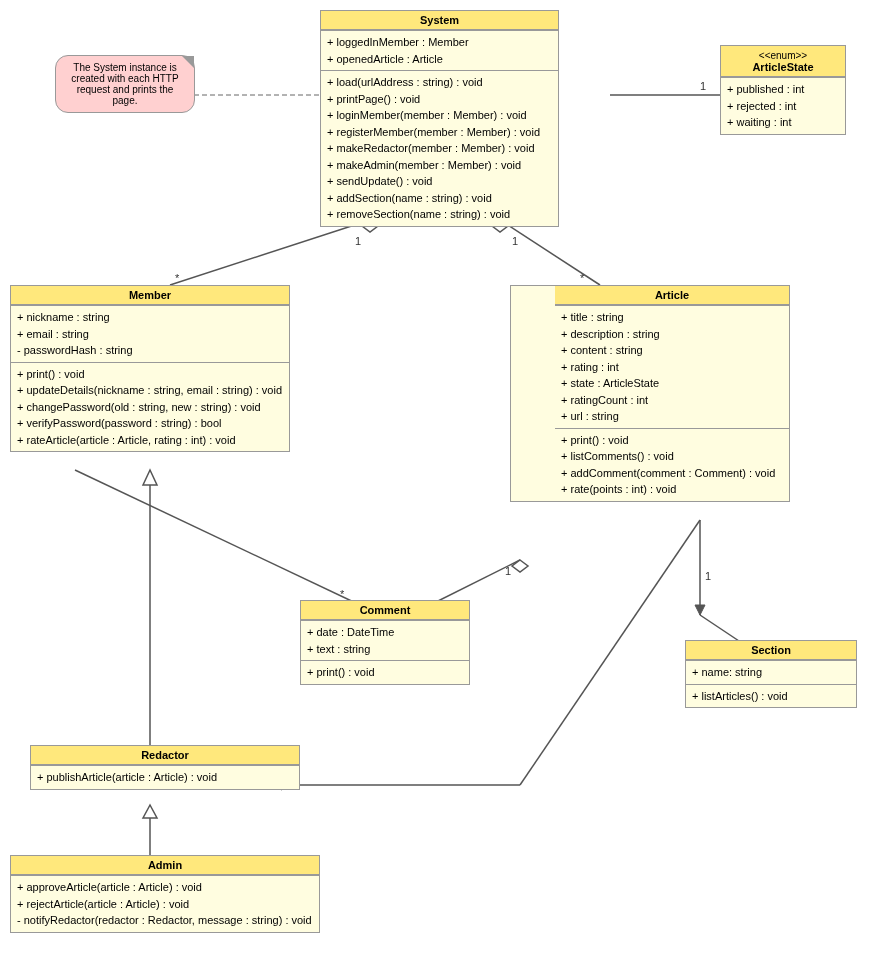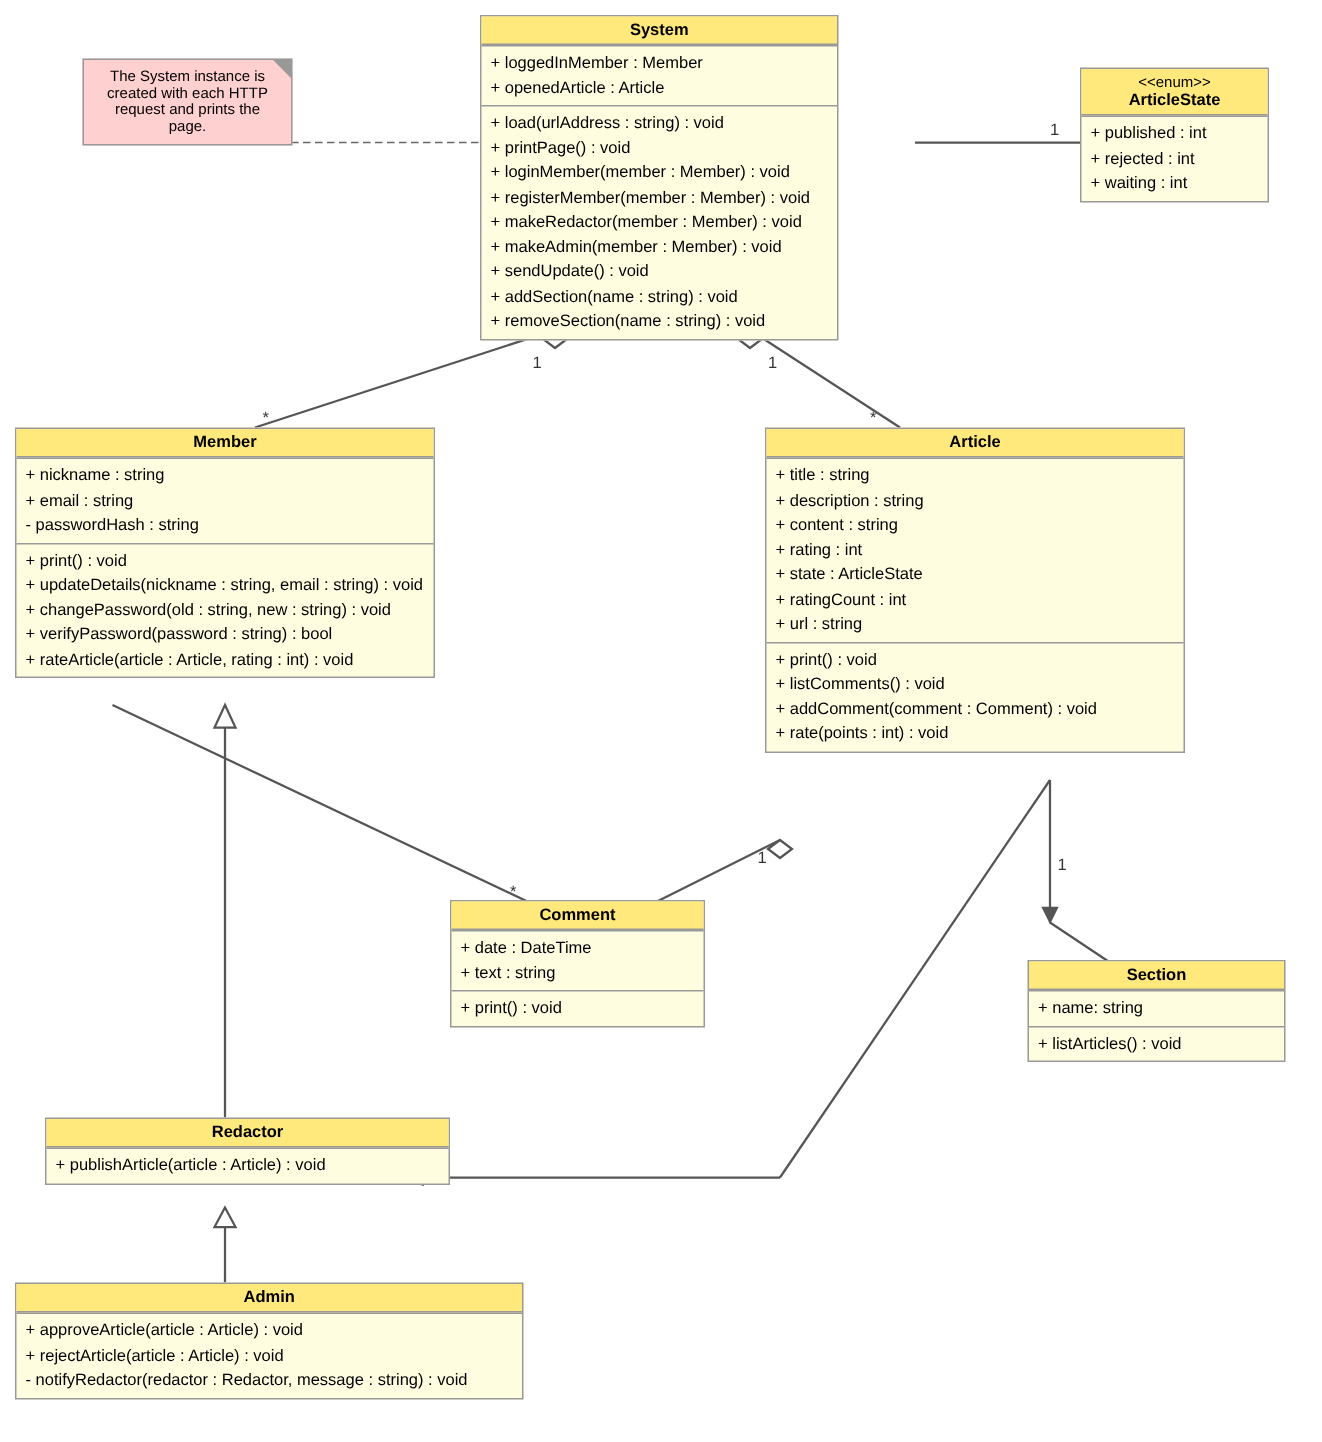--- a/index.html
+++ b/index.html
@@ -122,7 +122,7 @@
     <line x1="820" y1="700" x2="800" y2="700" stroke="#555" stroke-width="1.5"></line>
   </svg>
 
-  <div class="note-box" style="left:55px; top:39px; width:140px;">
+  <div class="note-box" style="left:55px; top:55px; width:140px;border-radius:13px;">
     <span style="white-space:pre-line;">The System instance is
 created with each HTTP
 request and prints the page.</span>

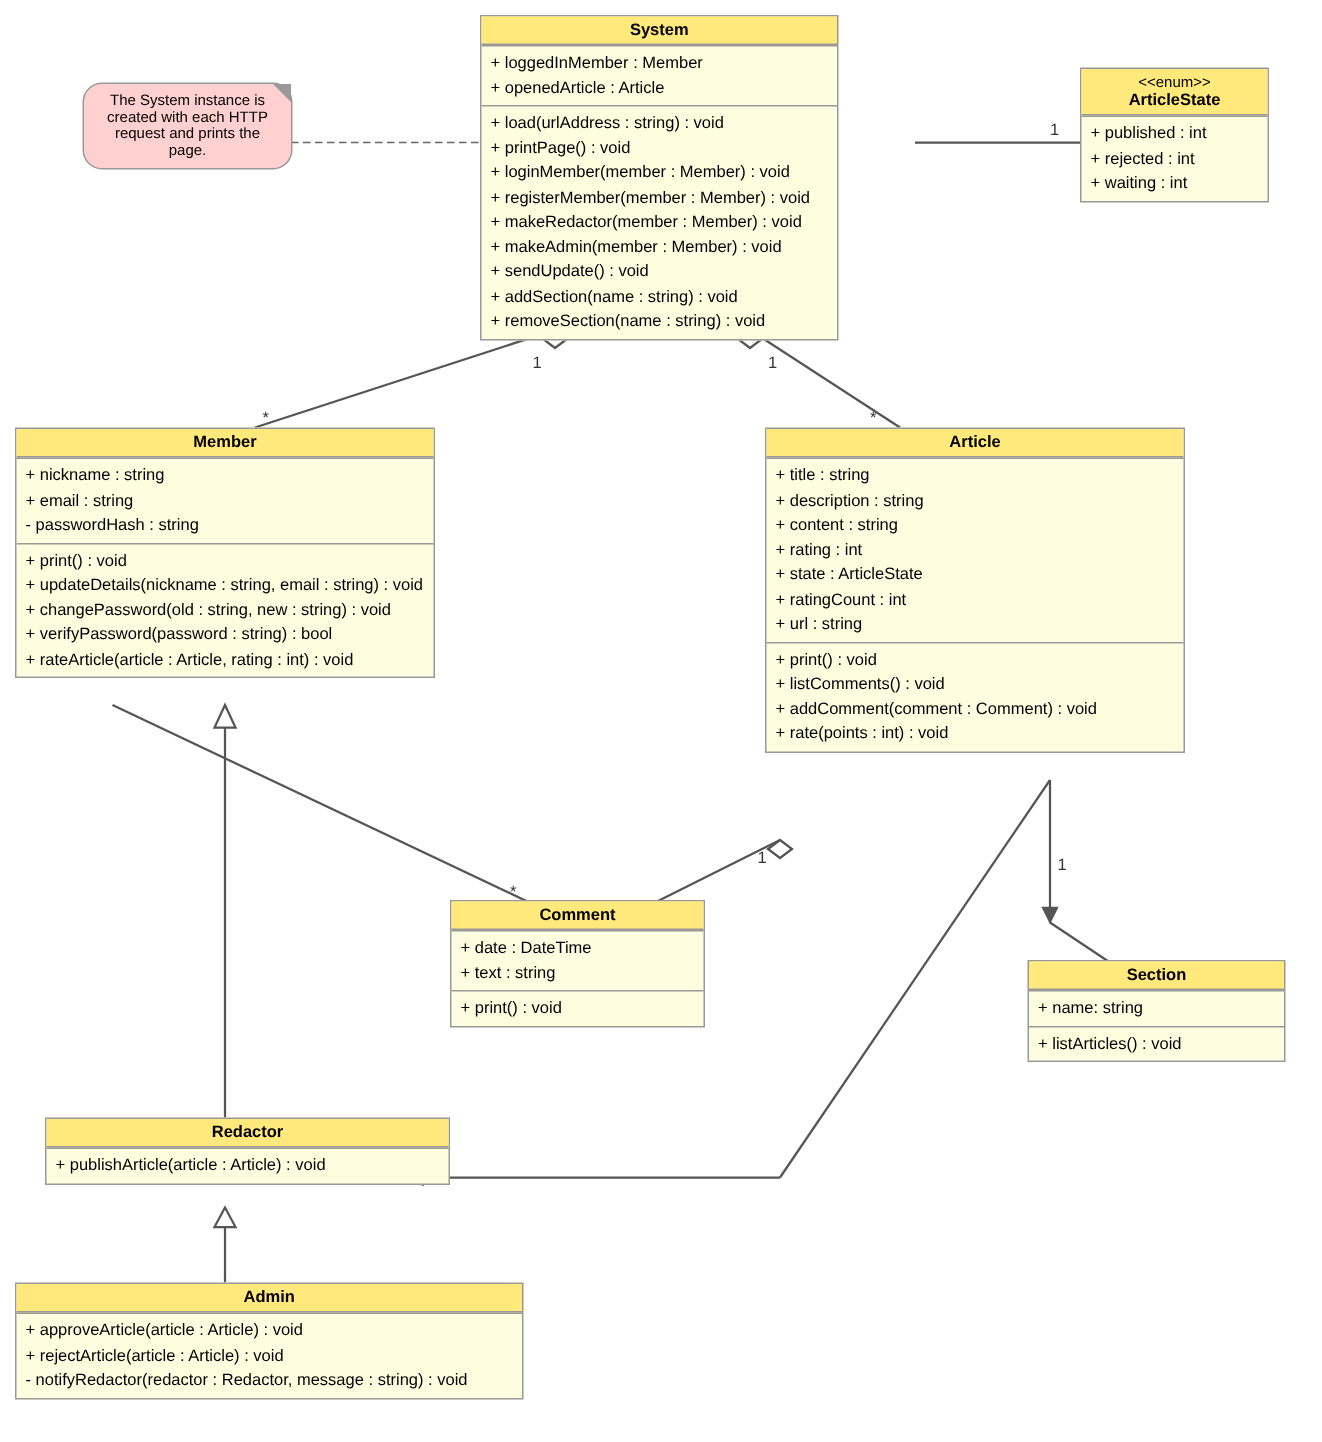--- a/index.html
+++ b/index.html
@@ -175,7 +175,7 @@
     </div>
   </div>
 
-  <div class="uml-box" style="left:510px; top:285px; width:280px;">
+  <div class="uml-box" style="left:510px; top:285px; width:280px;padding-left:44px;">
     <div class="uml-box-header">Article</div>
     <div class="uml-box-section">
       <span class="uml-box-line">+ title : string</span>

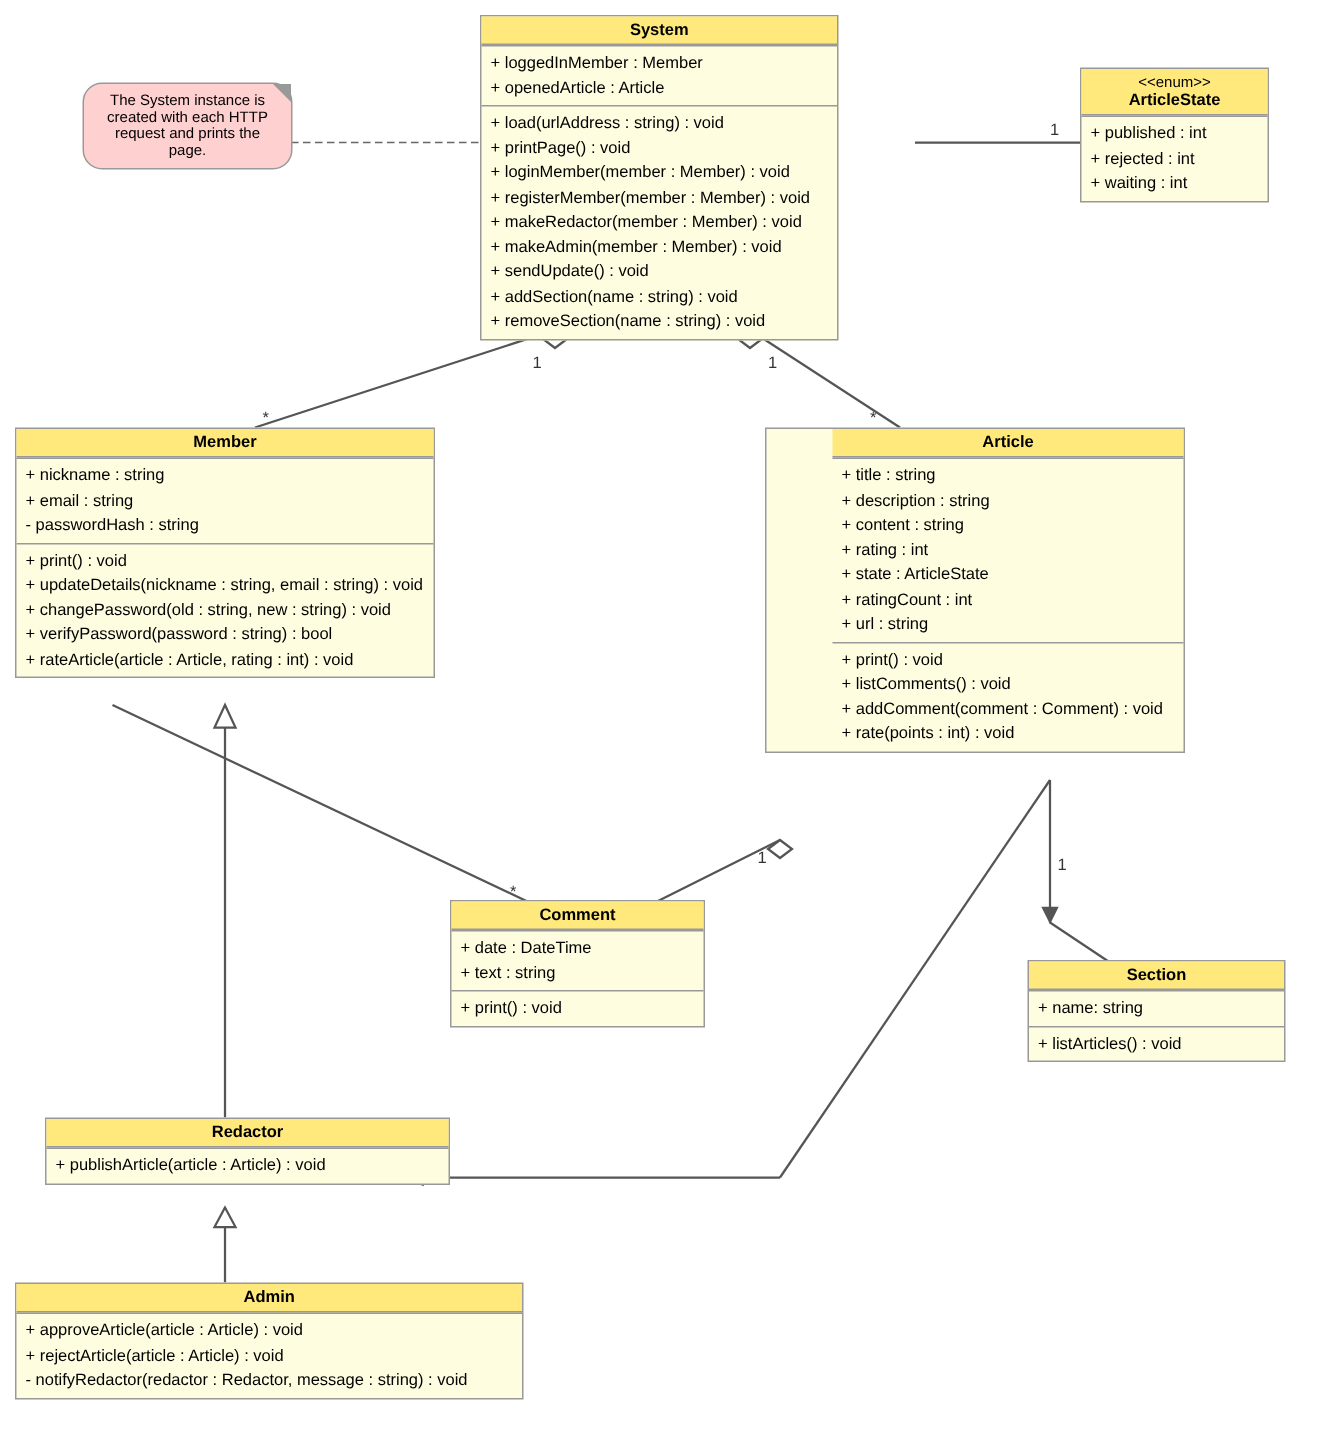--- a/index.html
+++ b/index.html
@@ -222,7 +222,7 @@
     </div>
   </div>
 
-  <div class="uml-box" style="left:10px; top:855px; width:339px;">
+  <div class="uml-box" style="left:10px; top:855px; width:310px;">
     <div class="uml-box-header">Admin</div>
     <div class="uml-box-section">
       <span class="uml-box-line">+ approveArticle(article : Article) : void</span>

